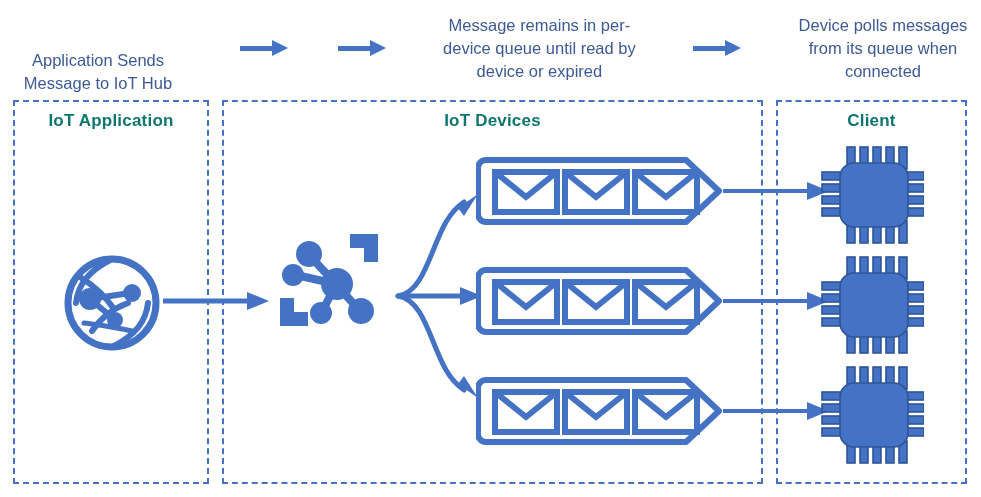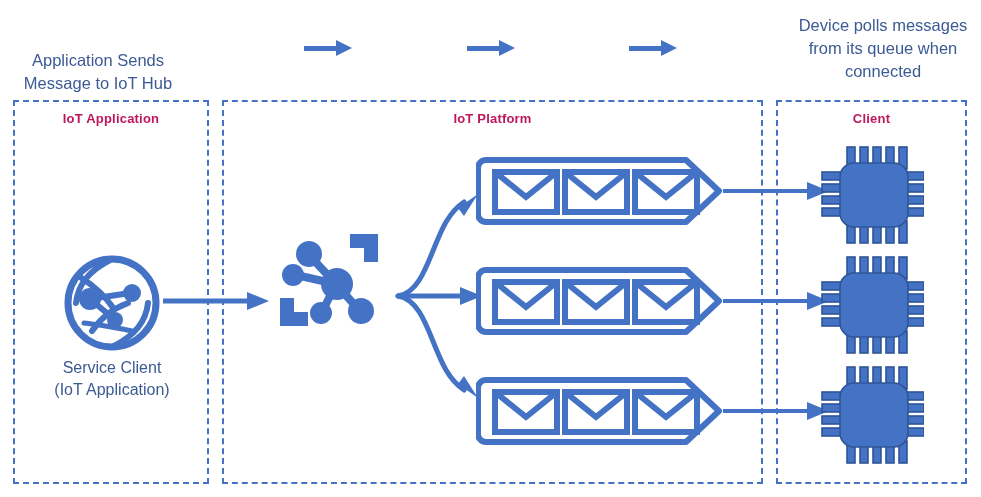--- a/index.html
+++ b/index.html
@@ -118,6 +118,7 @@
       <div class="head"></div>
   </div>
 
+  <div class="flow-step s2">Message remains in per-device queue until read by device or expired</div>
 
   <div class="flow-arrow">
     <div class="shaft"></div>

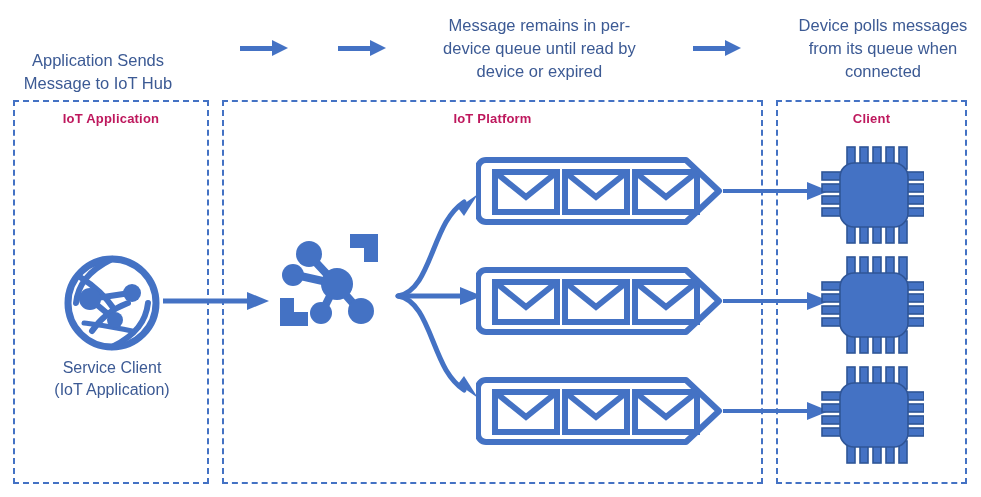--- a/index.html
+++ b/index.html
@@ -73,8 +73,8 @@
     width: 100%;
     text-align: center;
     font-weight: bold;
-    font-size: 13px;
-    color: #be185d;
+    font-size: 17px;
+    color: #0f766e;
     letter-spacing: .2px;
   }
 

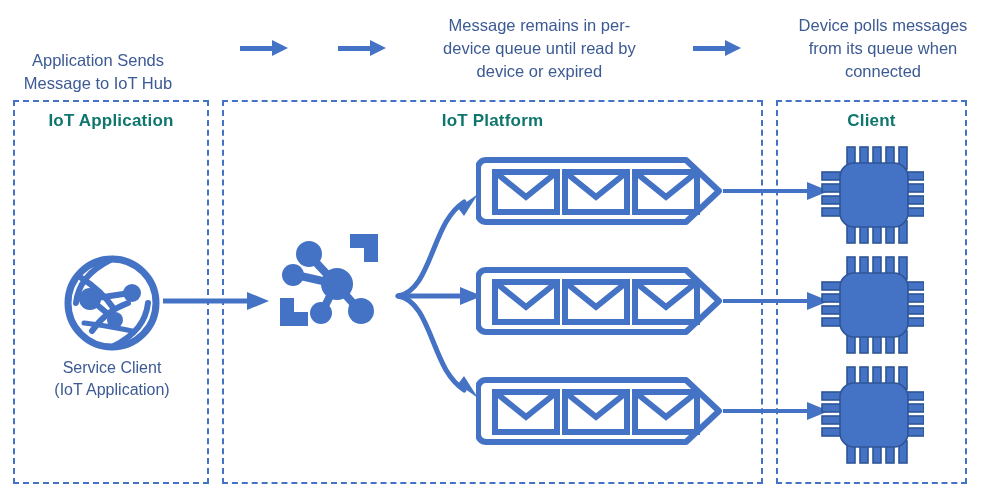--- a/index.html
+++ b/index.html
@@ -133,7 +133,7 @@
 </div>
 
 <div class="zone" id="zone-platform">
-  <div class="zone-title">IoT Platform</div>
+  <div class="zone-title">IoT Devices</div>
 </div>
 
 <div class="zone" id="zone-devices">

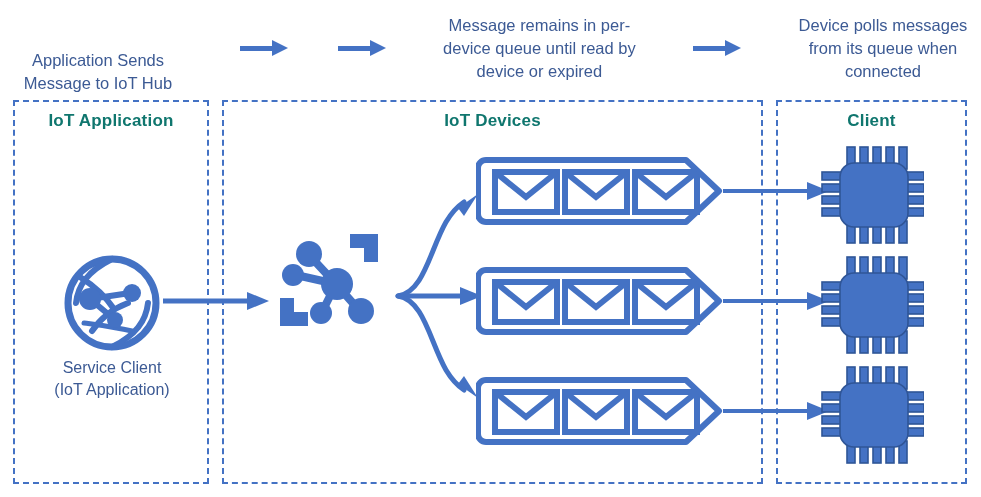--- a/index.html
+++ b/index.html
@@ -162,10 +162,6 @@
     </svg>
   </div>
 
-  <div class="caption" style="left:22px; top:357px; width:180px;">
-    <div>Service Client</div>
-    <div>(IoT Application)</div>
-  </div>
 
   <svg class="conn" style="left:163px; top:288px;" width="110" height="26">
     <line x1="0" y1="13" x2="86" y2="13" stroke="#4472C4" stroke-width="5"></line>

